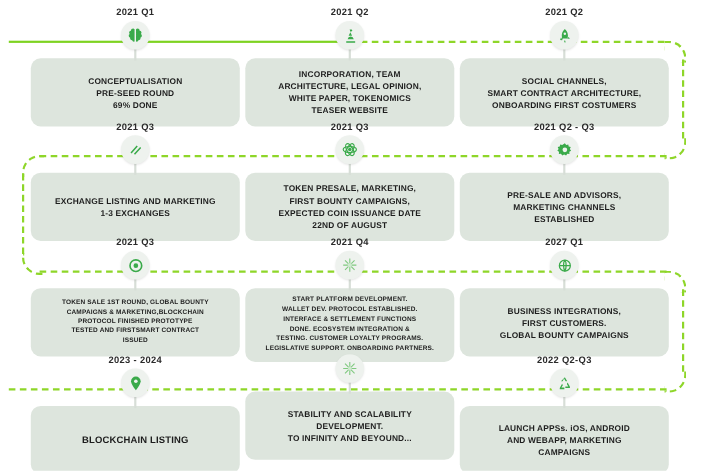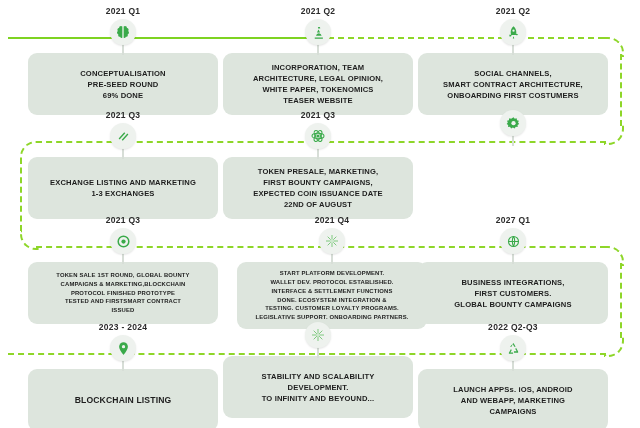--- a/index.html
+++ b/index.html
@@ -198,6 +198,7 @@
   </div>
 
   <div class="node" style="left:418px;top:110px;">
+    <div class="node-date">2021 Q2 - Q3</div>
     <div class="badge-wrap">
       <div class="stem"></div>
       <div class="badge">

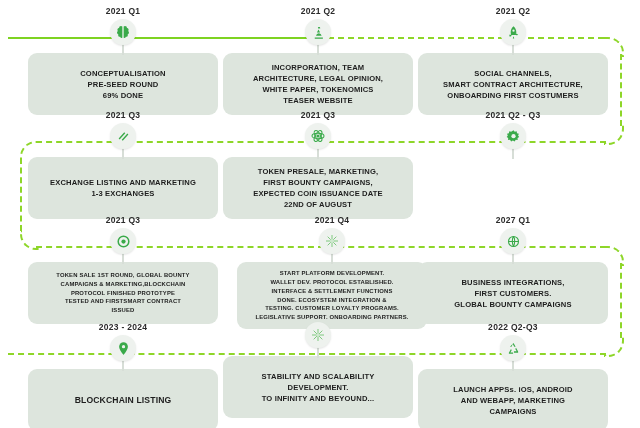--- a/index.html
+++ b/index.html
@@ -208,6 +208,11 @@
         </svg>
       </div>
     </div>
+    <div class="card">
+      <div class="card-text t-normal">PRE-SALE AND ADVISORS,
+MARKETING CHANNELS
+ESTABLISHED</div>
+    </div>
   </div>
 
   <div class="node" style="left:28px;top:215px;">

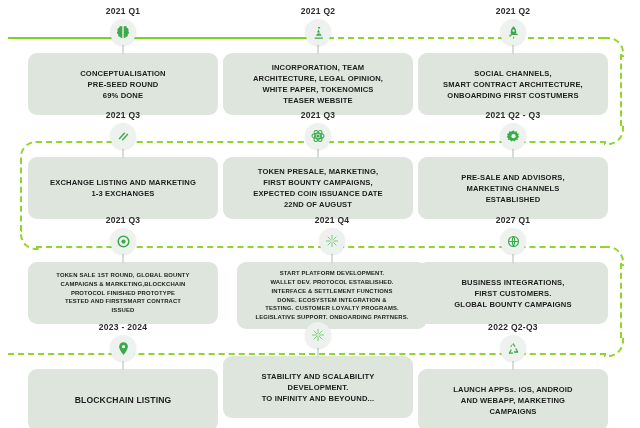--- a/index.html
+++ b/index.html
@@ -235,7 +235,7 @@
     </div>
   </div>
 
-  <div class="node" style="left:237px;top:215px;">
+  <div class="node" style="left:223px;top:215px;">
     <div class="node-date">2021 Q4</div>
     <div class="badge-wrap">
       <div class="stem"></div>

